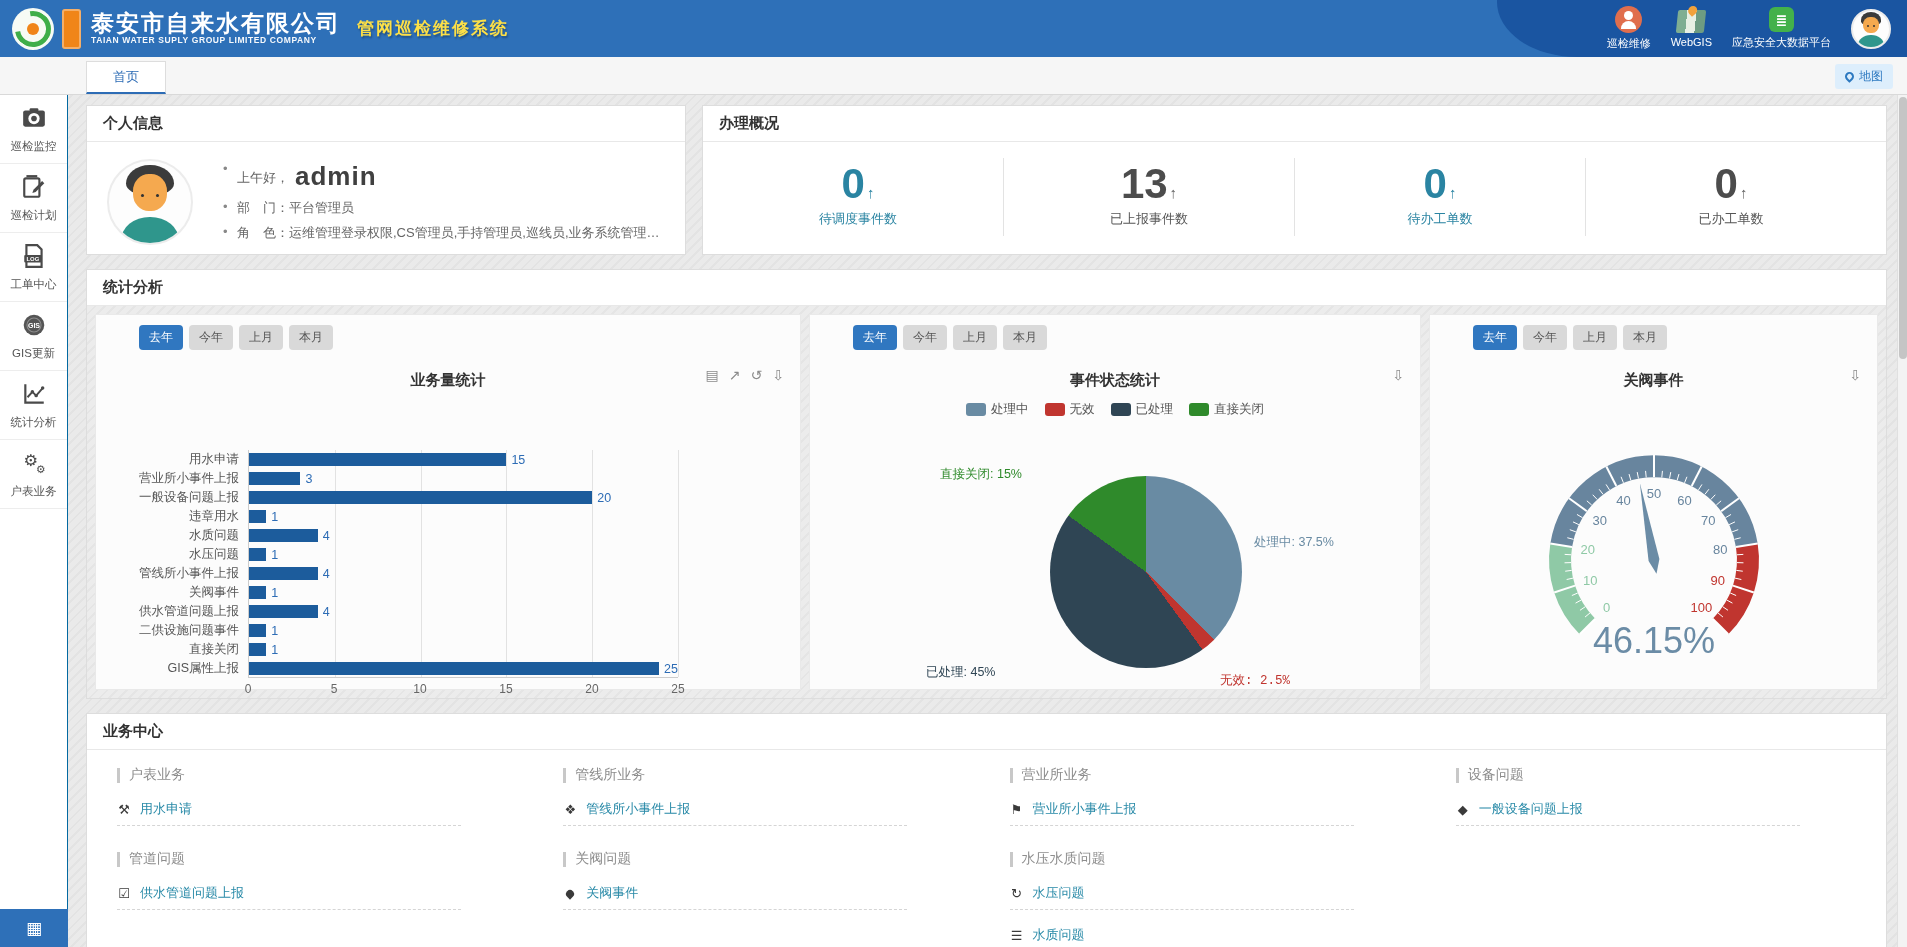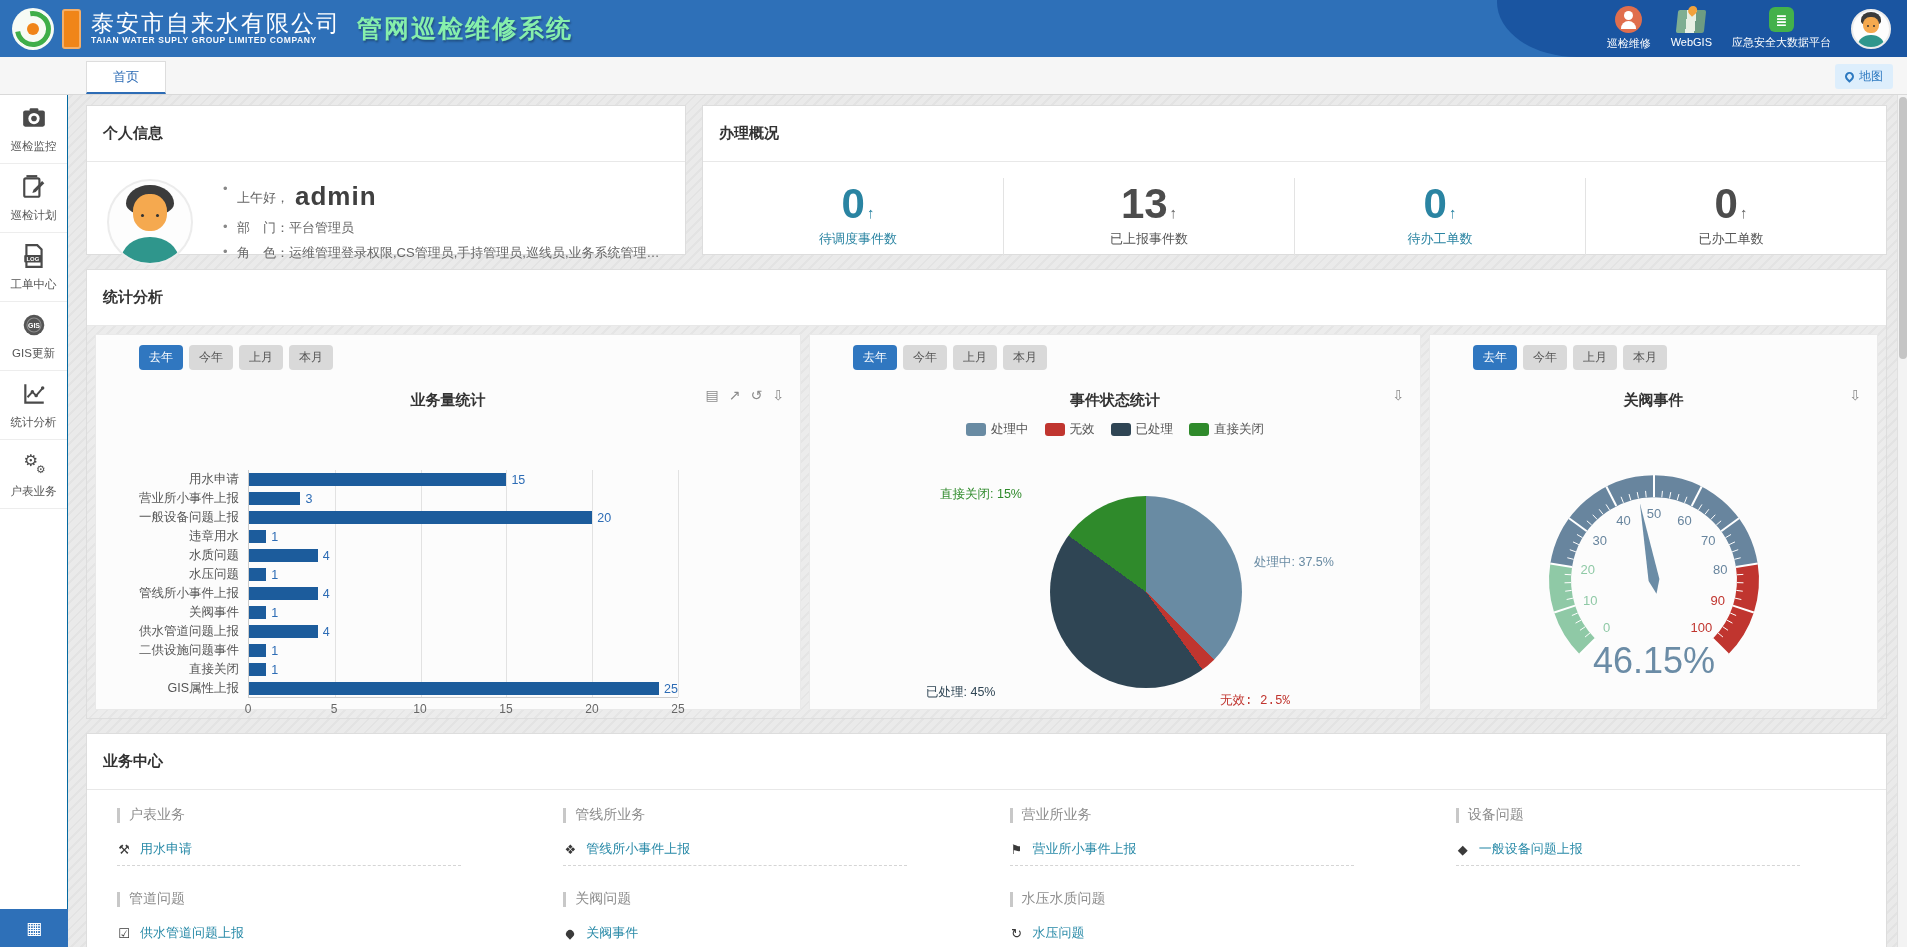--- a/index.html
+++ b/index.html
@@ -17,7 +17,7 @@
   .logo-swirl::after { content:""; position:absolute; left:15px; top:15px; width:12px; height:12px; border-radius:50%; background:#f08519; }
   .logo-seal { width:19px; height:40px; background:#f08519; border-radius:3px; flex:none; box-shadow:inset 0 0 0 2px rgba(255,255,255,.35); }
   .company { color:#fff; line-height:1.1; margin-left:2px; }
-  .company .cn { font-size:23px; font-weight:normal; letter-spacing:2px; }
+  .company .cn { font-size:23px; font-weight:bold; letter-spacing:2px; }
   .company .en { font-size:8.5px; letter-spacing:.6px; font-weight:bold; opacity:.95; }
   .sys-title { color:#86efac; font-size:25px; font-weight:bold; margin-left:16px; letter-spacing:2px; text-shadow:1px 2px 2px rgba(0,0,0,.3); }
   .hdr-right { position:absolute; right:0; top:0; height:57px; width:410px; background:#1a55a1; border-bottom-left-radius:80px 55px; display:flex; align-items:center; justify-content:flex-end; gap:20px; padding-right:16px; }

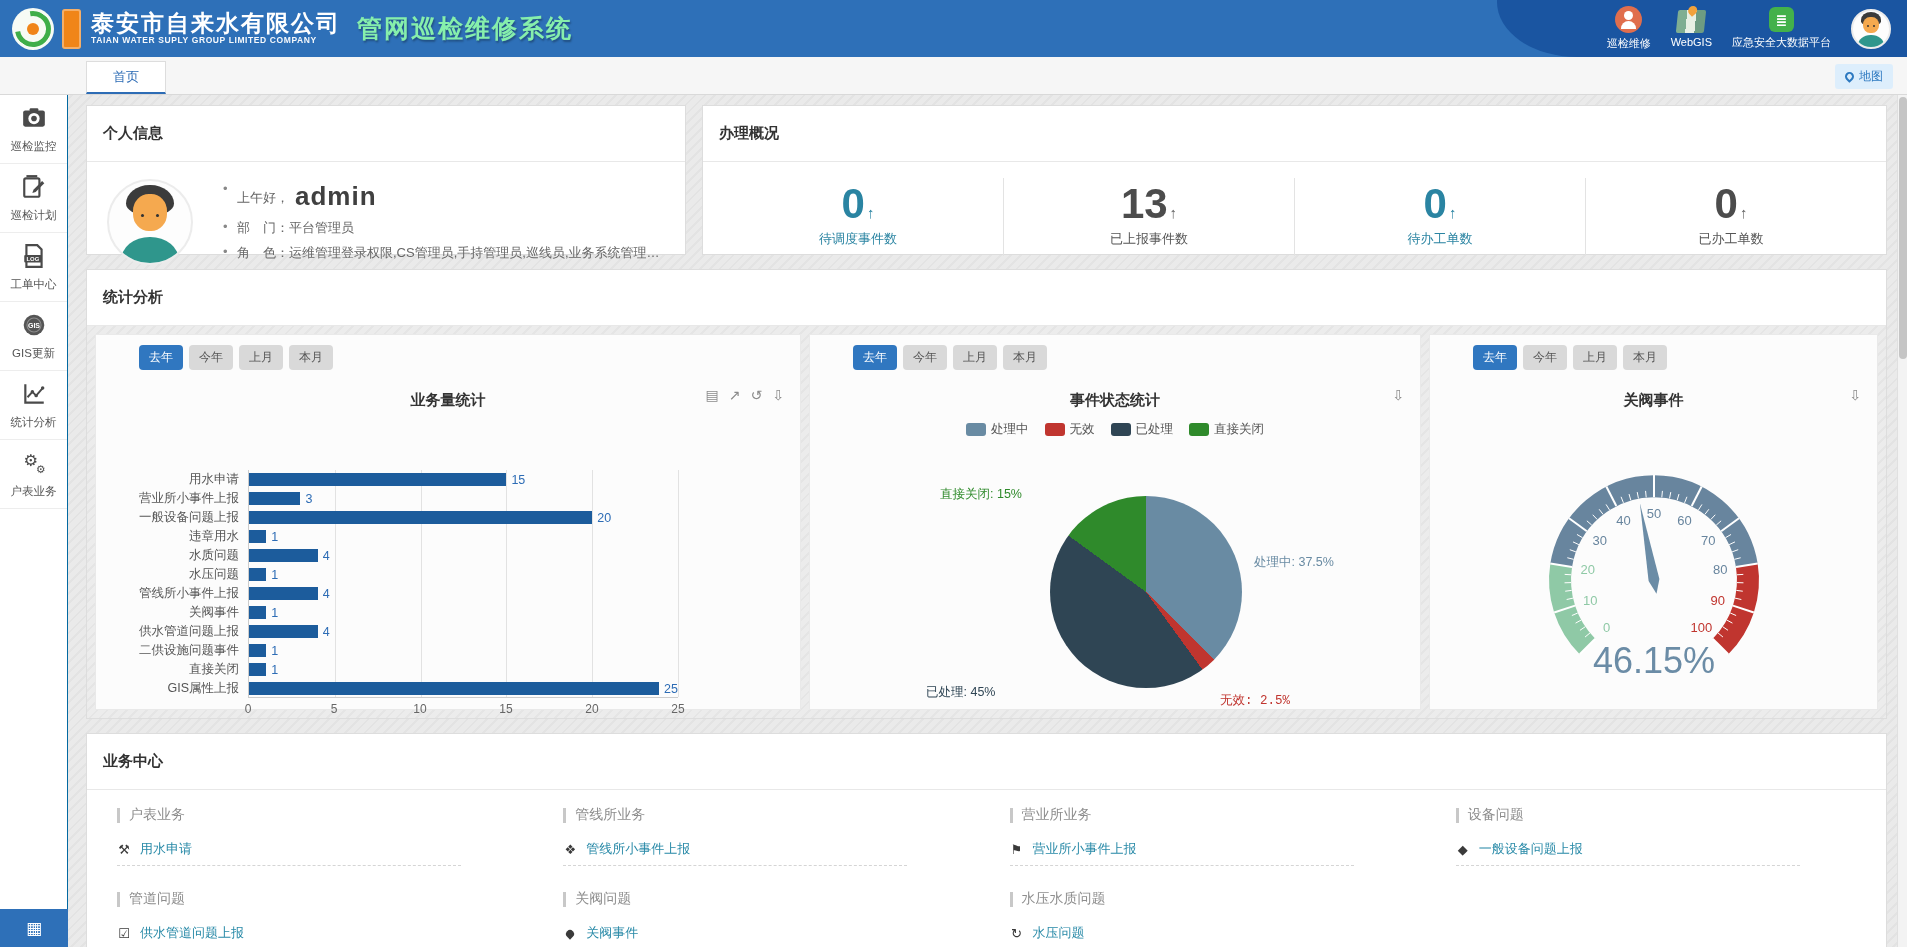--- a/index.html
+++ b/index.html
@@ -19,7 +19,7 @@
   .company { color:#fff; line-height:1.1; margin-left:2px; }
   .company .cn { font-size:23px; font-weight:bold; letter-spacing:2px; }
   .company .en { font-size:8.5px; letter-spacing:.6px; font-weight:bold; opacity:.95; }
-  .sys-title { color:#86efac; font-size:25px; font-weight:bold; margin-left:16px; letter-spacing:2px; text-shadow:1px 2px 2px rgba(0,0,0,.3); }
+  .sys-title { color:#fde047; font-size:17px; font-weight:bold; margin-left:16px; letter-spacing:2px; text-shadow:1px 2px 2px rgba(0,0,0,.3); }
   .hdr-right { position:absolute; right:0; top:0; height:57px; width:410px; background:#1a55a1; border-bottom-left-radius:80px 55px; display:flex; align-items:center; justify-content:flex-end; gap:20px; padding-right:16px; }
   .hnav-item { display:flex; flex-direction:column; align-items:center; cursor:pointer; }
   .hnav-item .hlabel { color:#fff; font-size:11px; margin-top:3px; white-space:nowrap; }

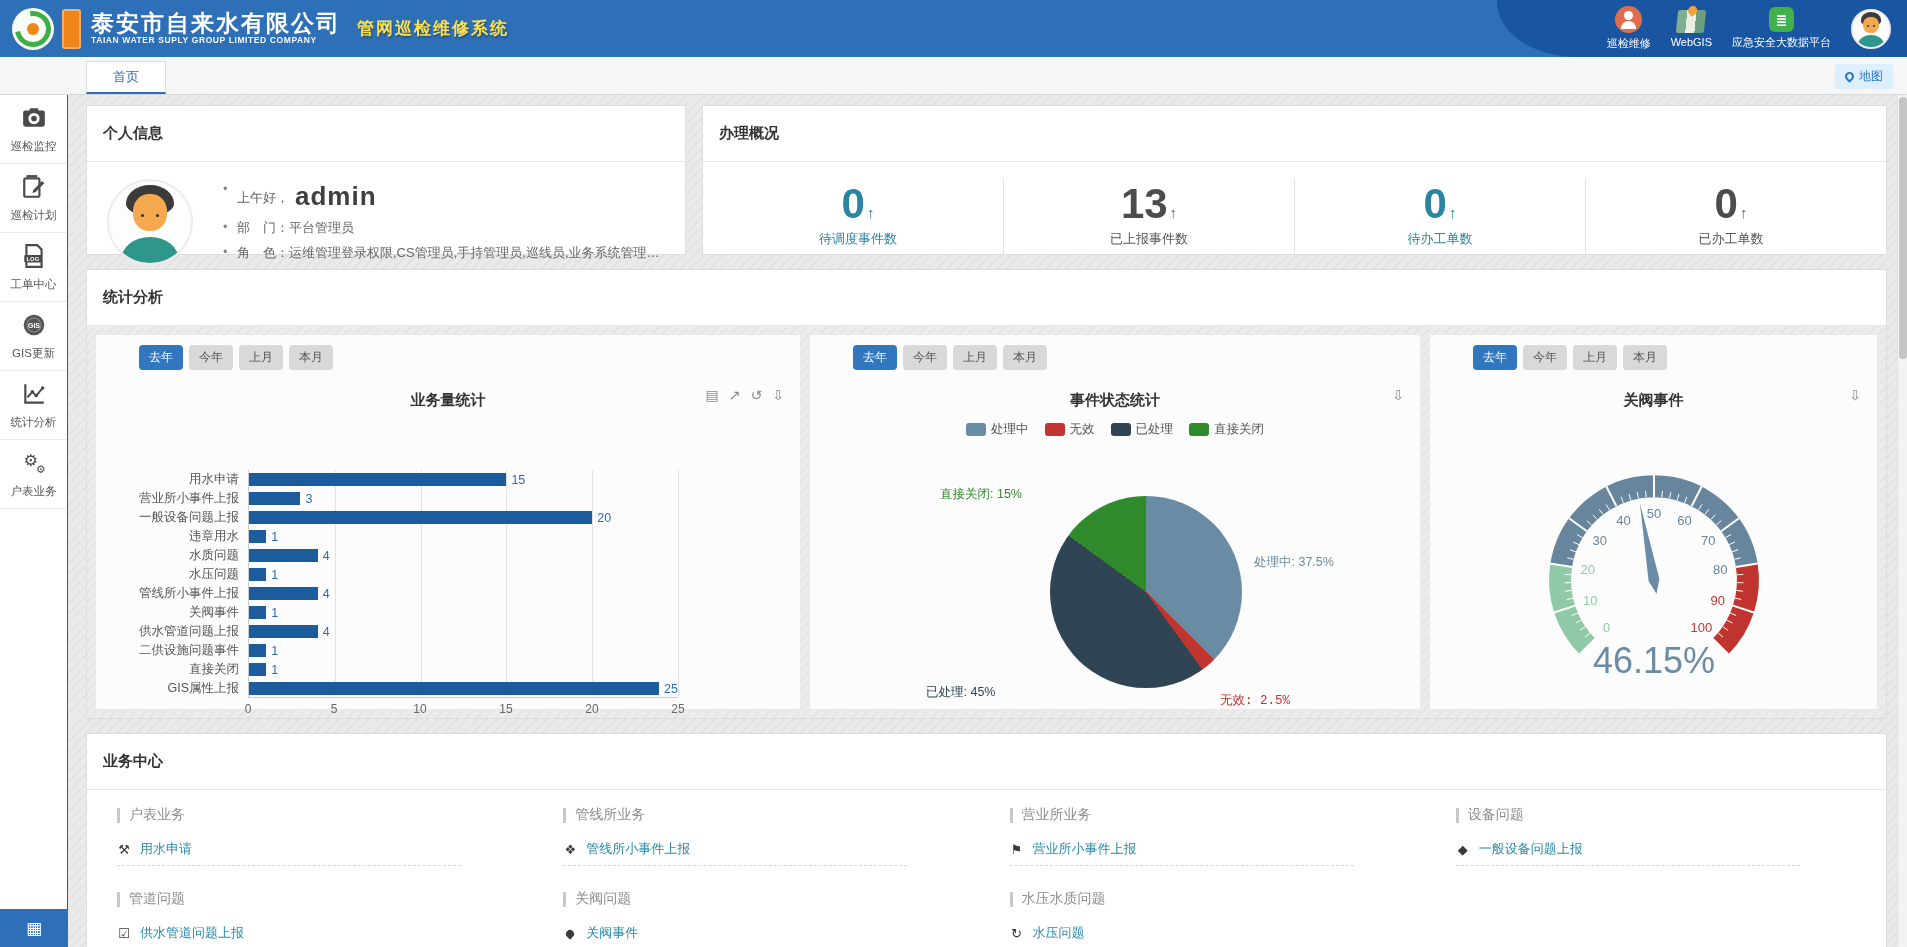--- a/index.html
+++ b/index.html
@@ -55,7 +55,7 @@
   
   .main { position:absolute; left:68px; top:95px; right:14px; bottom:0; padding:10px 6px 0 18px; display:flex; flex-direction:column; gap:14px; overflow:hidden; }
   .panel { background:#fff; border:1px solid #ddd; }
-  .panel-title { padding:18px 16px; font-weight:bold; font-size:15px; color:#333; border-bottom:1px solid #e8e8e8; }
+  .panel-title { padding:8px 16px; font-weight:bold; font-size:15px; color:#333; border-bottom:1px solid #e8e8e8; }
   .row1 { display:flex; gap:16px; height:150px; flex:none; }
   #personal { width:600px; flex:none; }
   .personal-body { display:flex; align-items:center; padding:12px 20px; }

